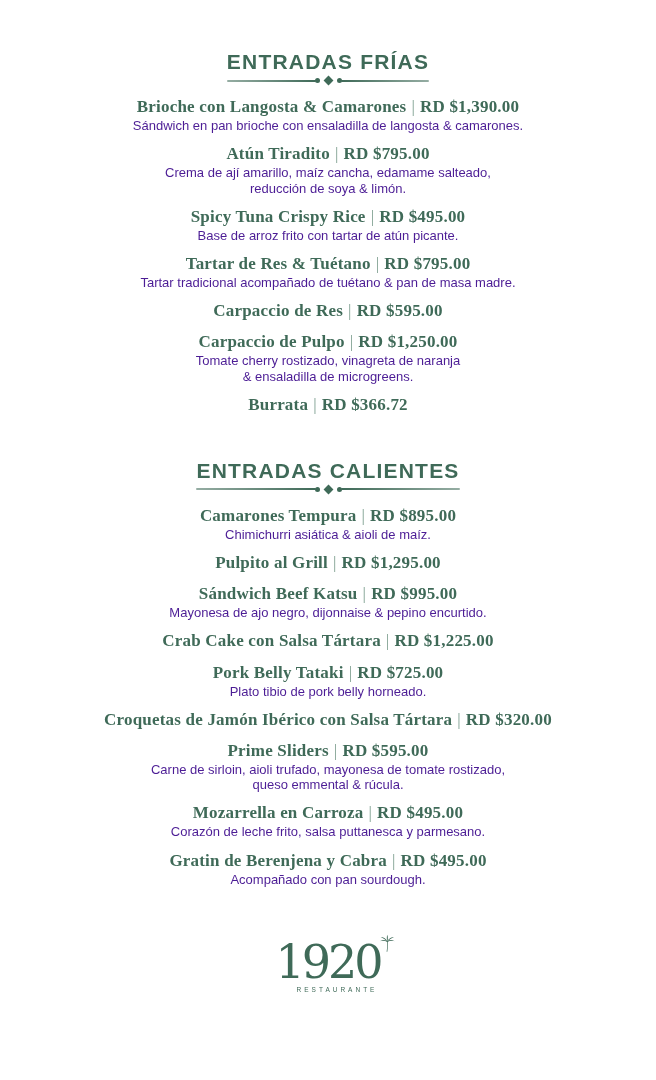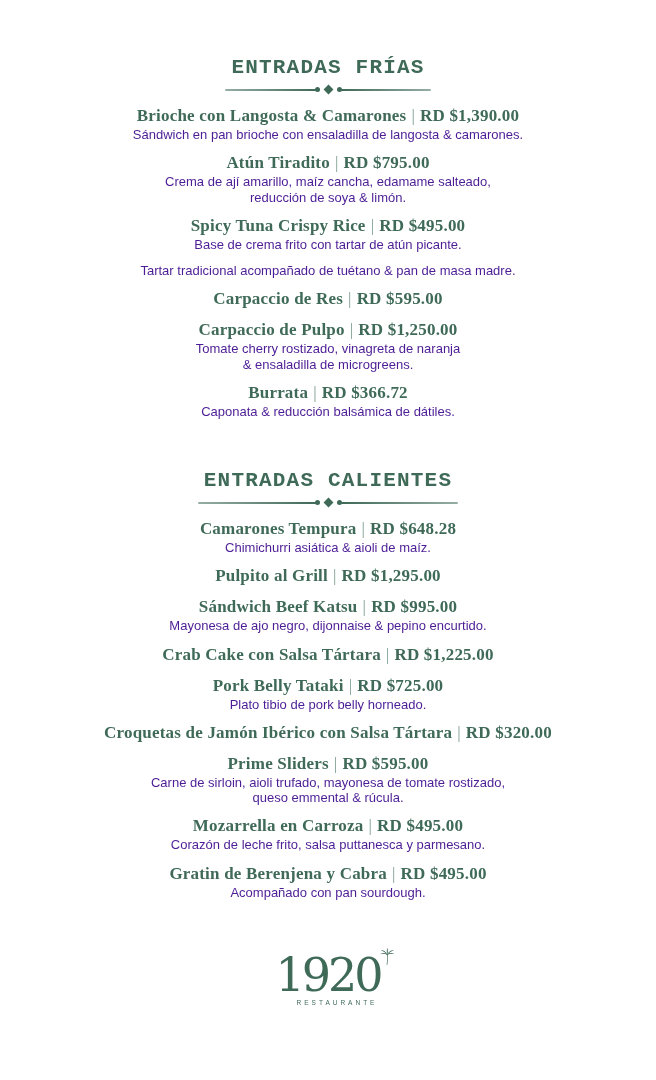--- a/index.html
+++ b/index.html
@@ -27,13 +27,13 @@
     margin-bottom: 12px;
   }
   .section-title {
-    font-family: Liberation Mono, monospace;
+    font-family: Liberation Sans, sans-serif;
     font-weight: 700;
     font-size: 21px;
     line-height: 1.1;
     letter-spacing: 1.2px;
     color: #3F6A58;
-    margin: 6px;
+    margin: 0;
     white-space: nowrap;
   }
   .section-divider {

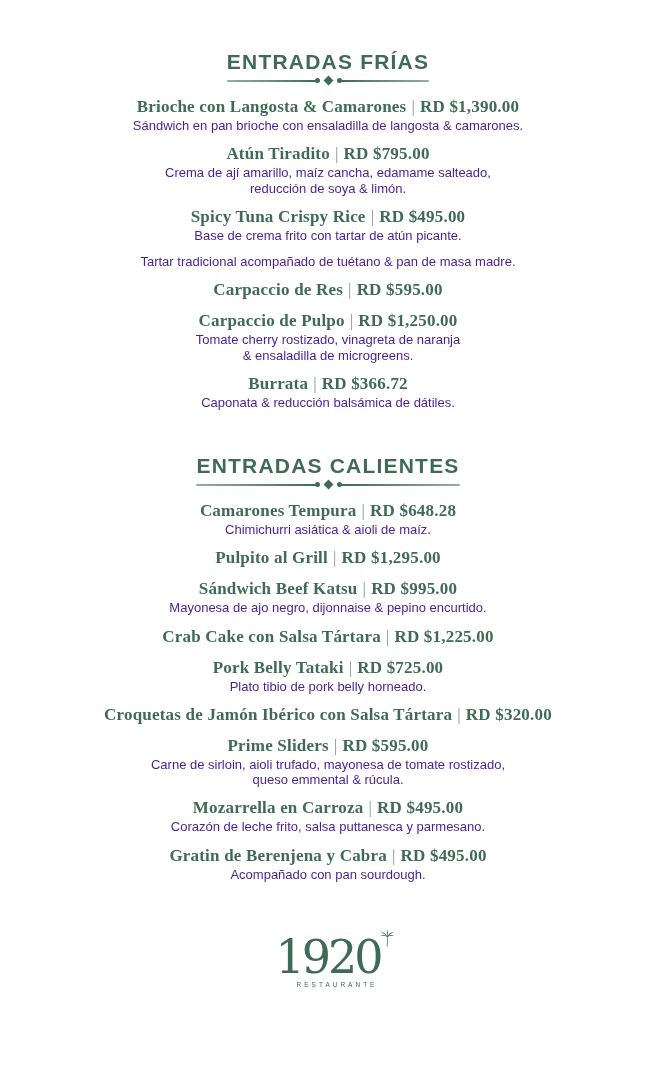--- a/index.html
+++ b/index.html
@@ -155,7 +155,7 @@
 
   <div class="item">
     <h3 class="item-title"><span class="item-name">Spicy Tuna Crispy Rice</span><span class="sep">|</span><span class="item-price">RD $495.00</span></h3>
-    <p class="item-desc">Base de crema frito con tartar de atún picante.</p>
+    <p class="item-desc">Base de arroz frito con tartar de atún picante.</p>
   </div>
 
   <div class="item">

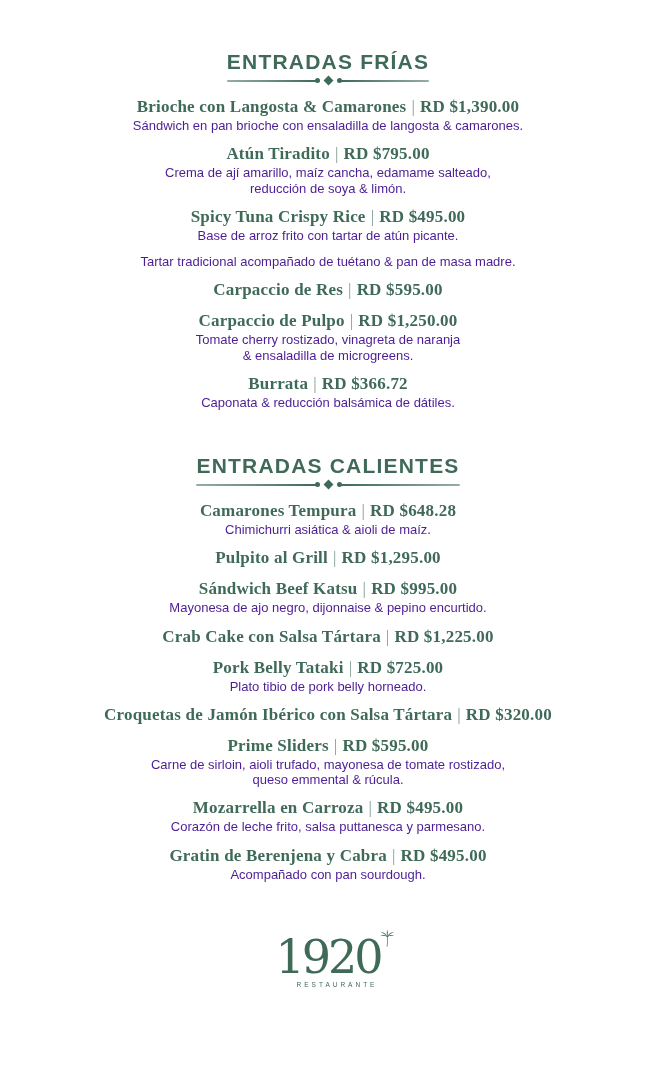--- a/index.html
+++ b/index.html
@@ -159,6 +159,7 @@
   </div>
 
   <div class="item">
+    <h3 class="item-title"><span class="item-name">Tartar de Res &amp; Tuétano</span><span class="sep">|</span><span class="item-price">RD $795.00</span></h3>
     <p class="item-desc">Tartar tradicional acompañado de tuétano &amp; pan de masa madre.</p>
   </div>
 

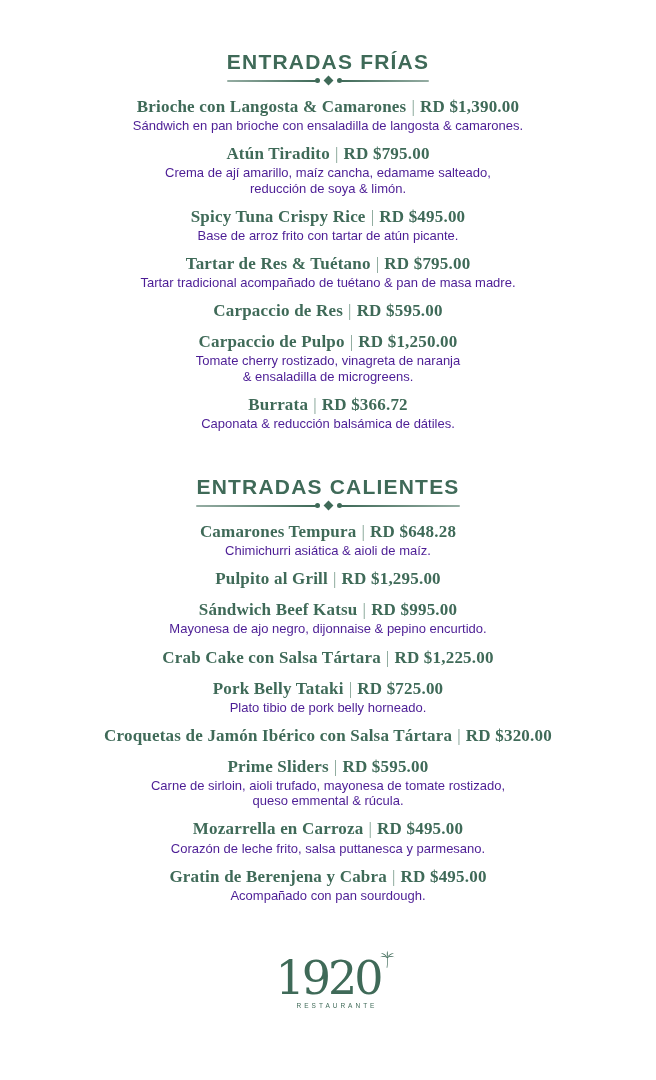--- a/index.html
+++ b/index.html
@@ -175,7 +175,6 @@
 
   <div class="item">
     <h3 class="item-title"><span class="item-name">Burrata</span><span class="sep">|</span><span class="item-price">RD $366.72</span></h3>
-    <p class="item-desc">Caponata &amp; reducción balsámica de dátiles.</p>
   </div>
 </div>
   </section>

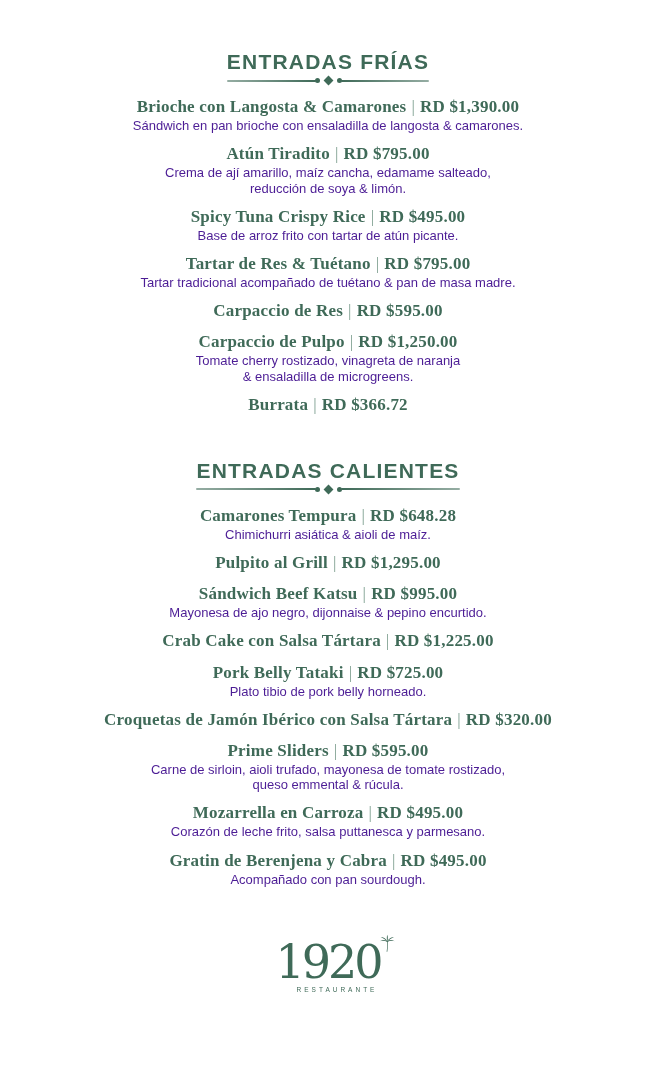--- a/index.html
+++ b/index.html
@@ -192,7 +192,7 @@
     </div>
     <div class="items">
   <div class="item">
-    <h3 class="item-title"><span class="item-name">Camarones Tempura</span><span class="sep">|</span><span class="item-price">RD $648.28</span></h3>
+    <h3 class="item-title"><span class="item-name">Camarones Tempura</span><span class="sep">|</span><span class="item-price">RD $895.00</span></h3>
     <p class="item-desc">Chimichurri asiática &amp; aioli de maíz.</p>
   </div>
 

